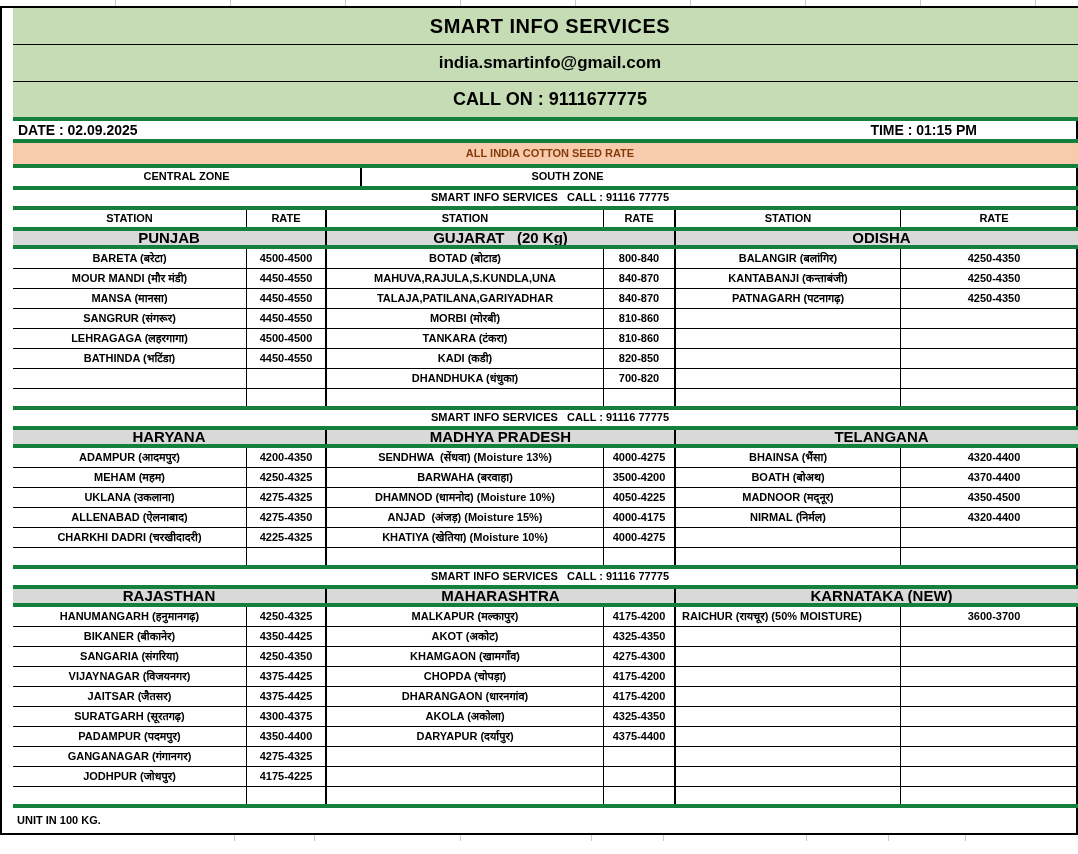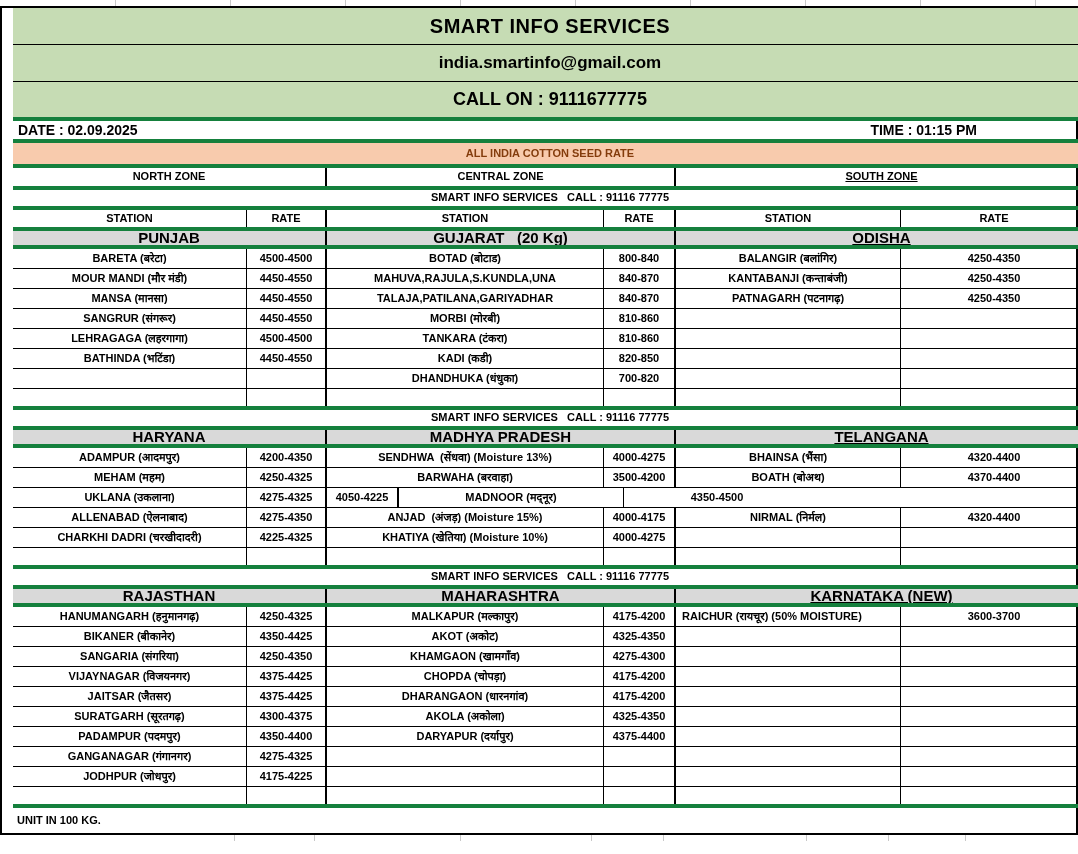--- a/index.html
+++ b/index.html
@@ -99,7 +99,6 @@
     </div>
 
     <div class="trow rh22 bb2">
-      <div class="cell z1 f-small br2">NORTH ZONE</div>
       <div class="cell z2 f-small br2">CENTRAL ZONE</div>
       <div class="cell z3 f-small">SOUTH ZONE</div>
     </div>

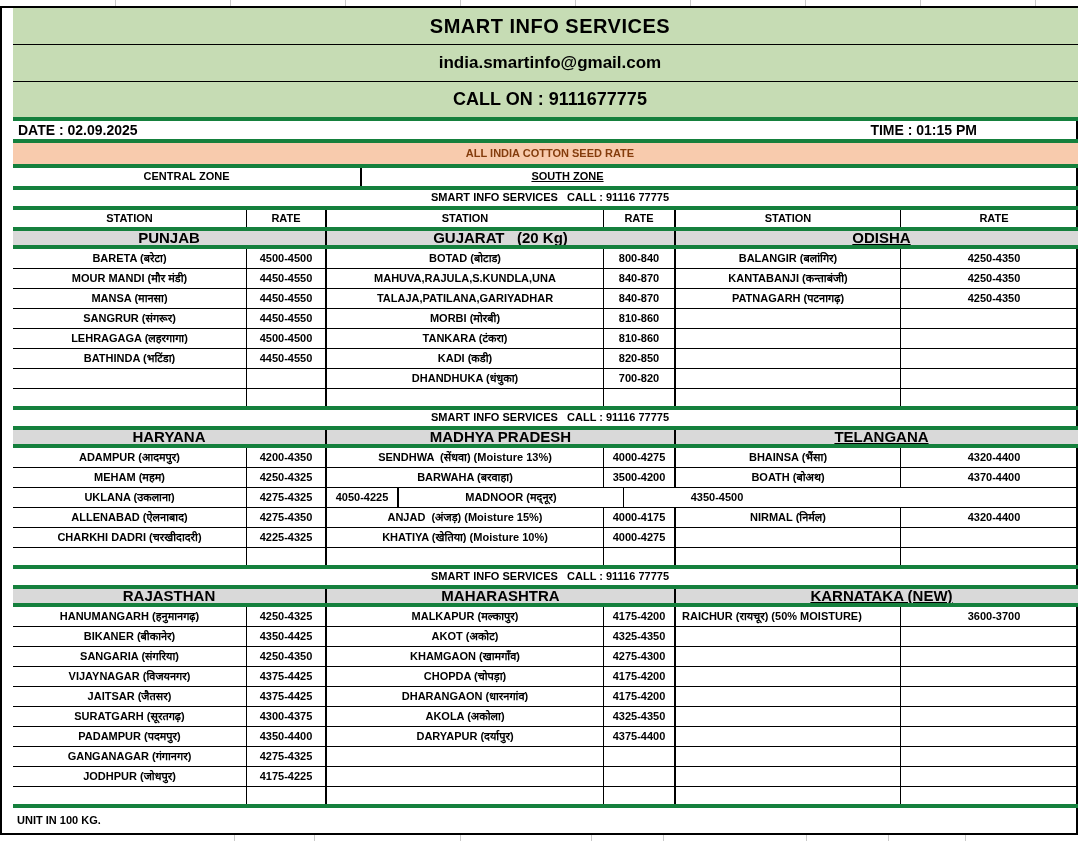--- a/index.html
+++ b/index.html
@@ -32,7 +32,7 @@
   .c1 { width: 234px; } .c2 { width: 80px; }
   .c3 { width: 277px; } .c4 { width: 72px; }
   .c5 { width: 225px; } .c6 { width: 186px; }
-  .z1 { width: 314px; } .z2 { width: 349px; } .z3 { width: 411px; text-decoration: underline; }
+  .z1 { width: 314px; } .z2 { width: 349px; } .z3 { width: 411px; }
   .full { width: 1074px; }
 
   .rh37 { height: 37px; } .rh39 { height: 39px; }

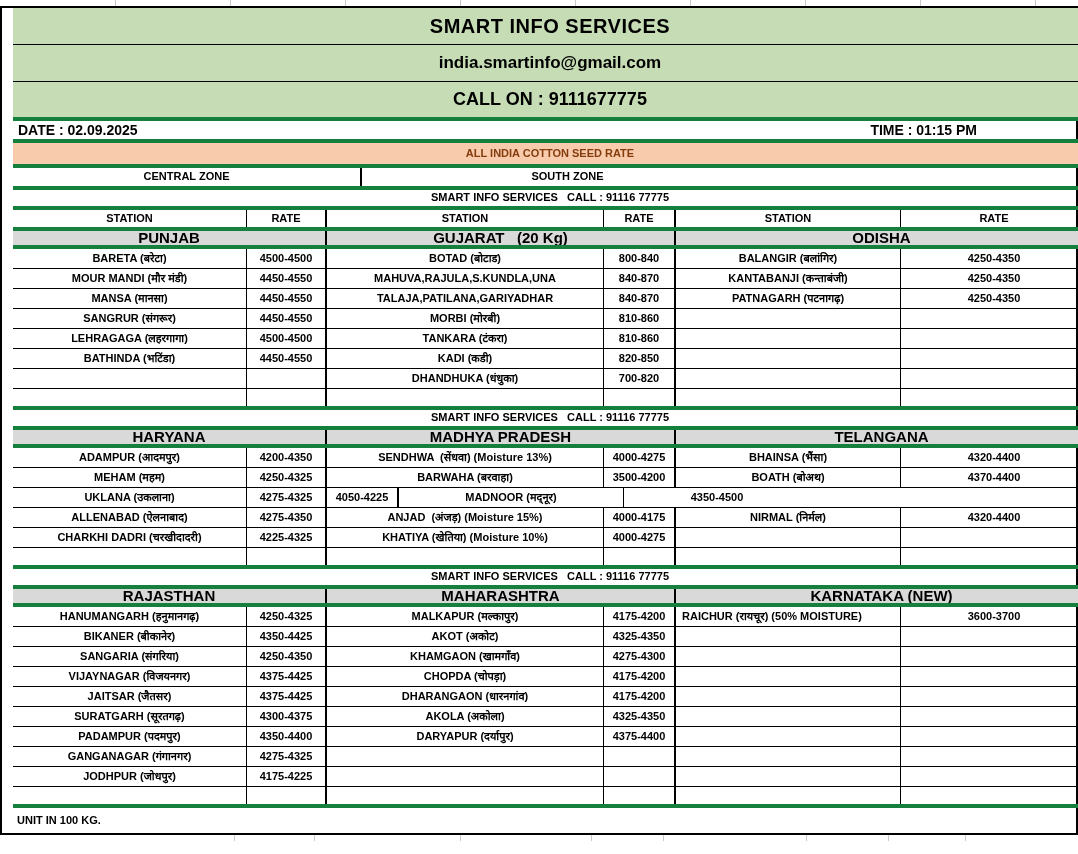--- a/index.html
+++ b/index.html
@@ -213,6 +213,7 @@
         <div class="trow rh20 bb1">
           <div class="cell c1 f-data br1">UKLANA (उकलाना)</div>
           <div class="cell c2 f-data br2">4275-4325</div>
+          <div class="cell c3 f-data br1">DHAMNOD (धामनोद) (Moisture 10%)</div>
           <div class="cell c4 f-data br2">4050-4225</div>
           <div class="cell c5 f-data br1">MADNOOR (मद्नूर)</div>
           <div class="cell c6 f-data ">4350-4500</div>

